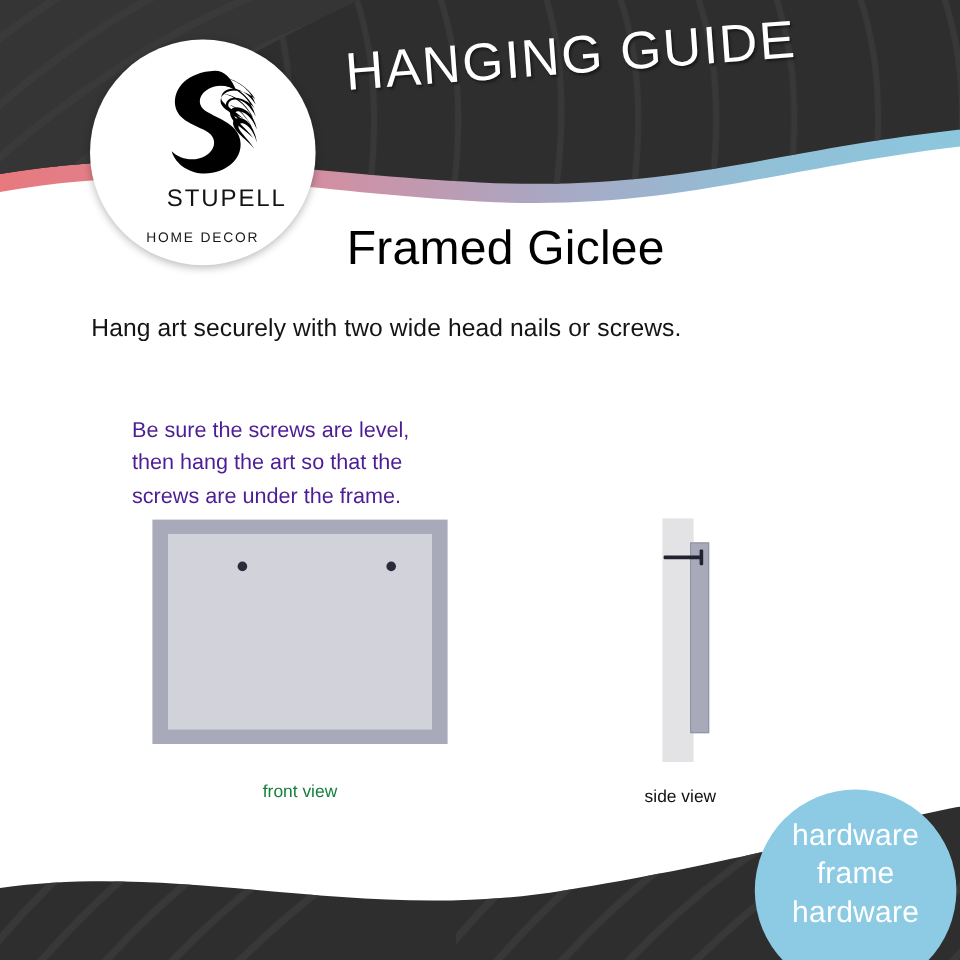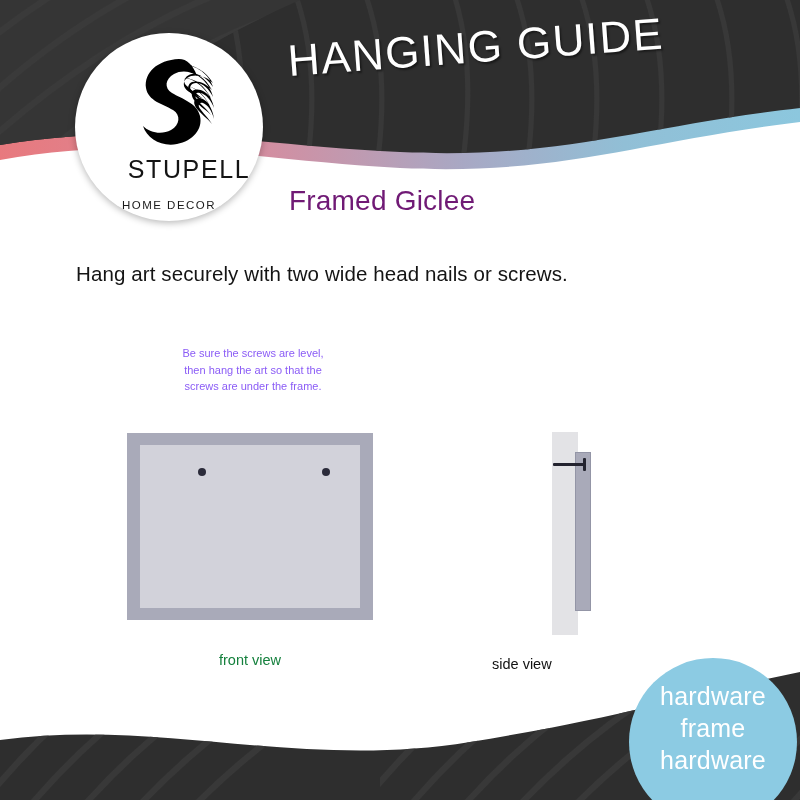--- a/index.html
+++ b/index.html
@@ -53,7 +53,7 @@
   }
   #logo-name {
     font-family: "Liberation Sans", sans-serif;
-    font-size: 25px;
+    font-size: 20px;
     letter-spacing: 1.6px;
     color: #141414;
     margin-top: 2px;

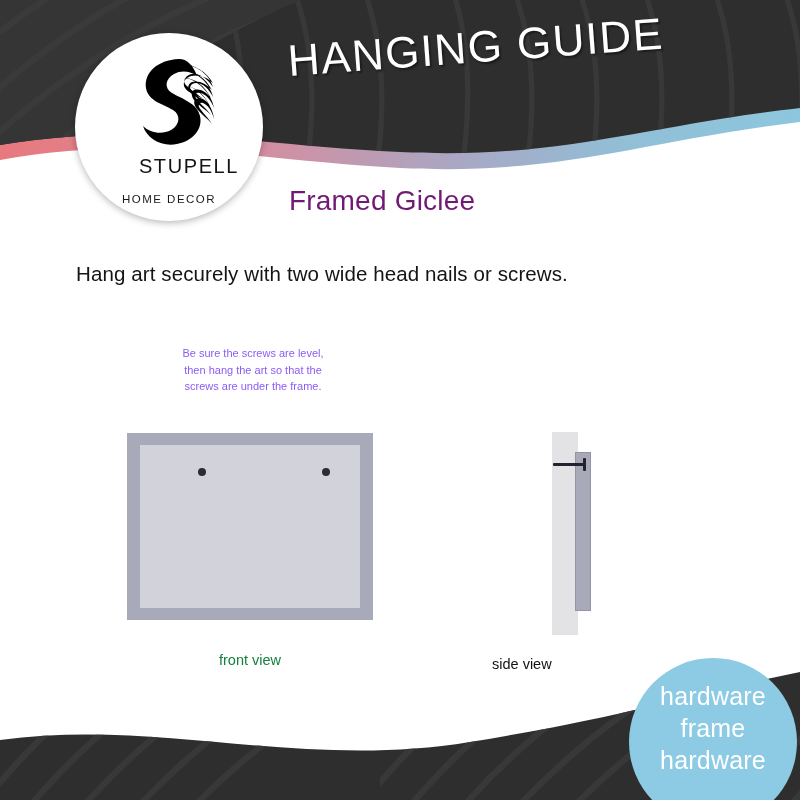--- a/index.html
+++ b/index.html
@@ -92,9 +92,9 @@
     left: 289px;
     top: 185px;
     font-family: "Liberation Sans", sans-serif;
-    font-size: 28px;
+    font-size: 40px;
     font-weight: 400;
-    color: #701a75;
+    color: #000000;
     letter-spacing: 0.2px;
     white-space: nowrap;
   }

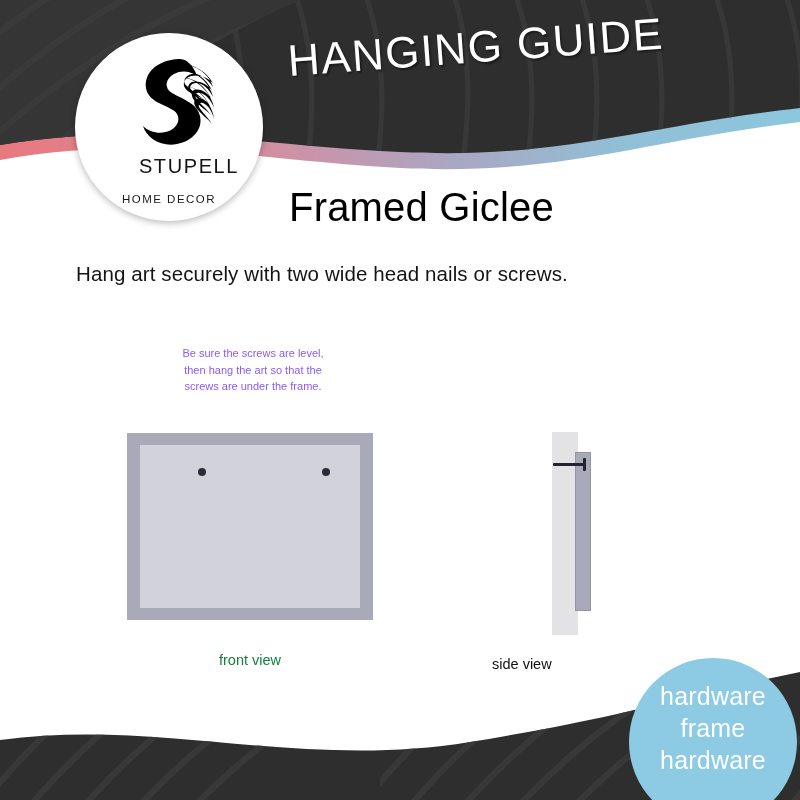--- a/index.html
+++ b/index.html
@@ -116,10 +116,9 @@
   .caption {
     position: absolute;
     font-family: "Liberation Sans", sans-serif;
-    font-size: 11px;
+    font-size: 18px;
     line-height: 1.52;
-    color: #8b5cf6;
-    text-align: center;
+    color: #4c1d95;
     white-space: pre-line;
   }
   #caption-front { left: 110px; top: 345px; width: 286px; }

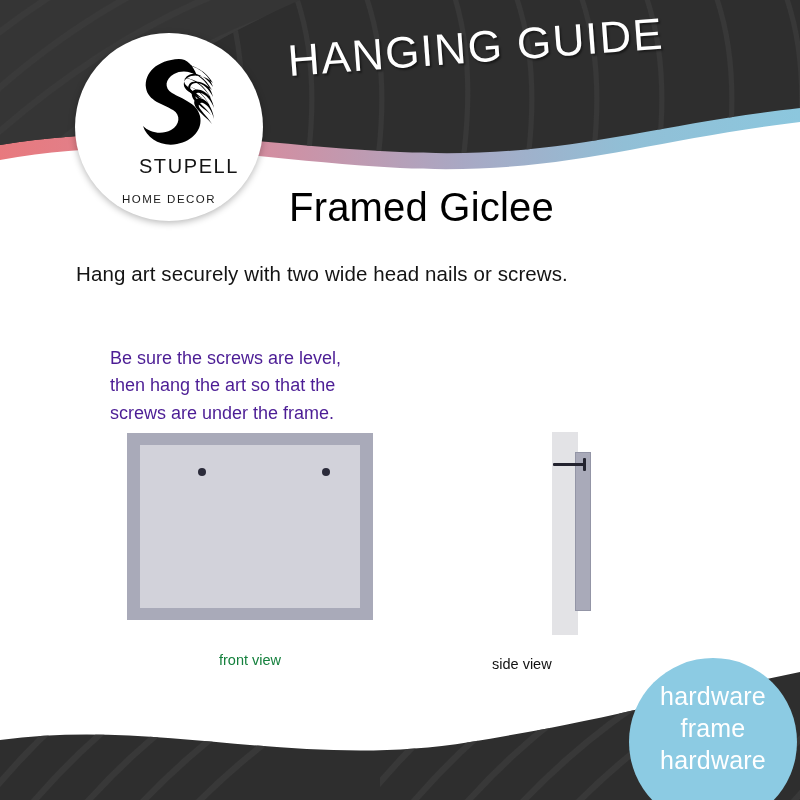--- a/index.html
+++ b/index.html
@@ -204,6 +204,7 @@
     left: 492px;
     top: 656px;
     width: 150px;
+    text-align: center;
     font-family: "Liberation Sans", sans-serif;
     font-size: 14.5px;
     color: #111111;

